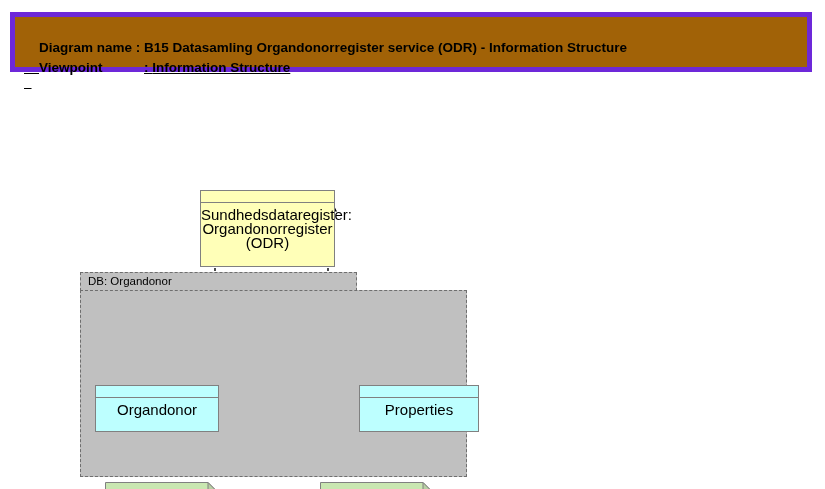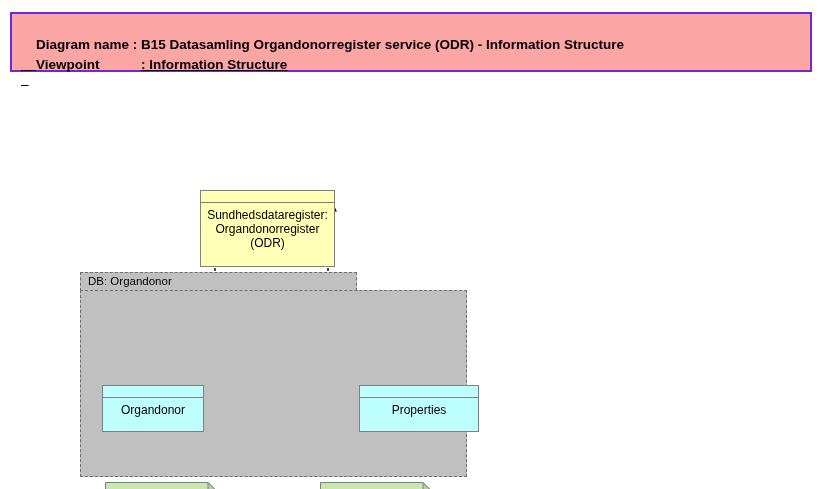--- a/index.html
+++ b/index.html
@@ -23,8 +23,8 @@
     top: 12px;
     width: 802px;
     height: 60px;
-    background: #fca5a5;
-    border: 2px solid #6d28d9;
+    background: #a16207;
+    border: 5px solid #6d28d9;
     box-sizing: border-box;
   }
   .header-line {

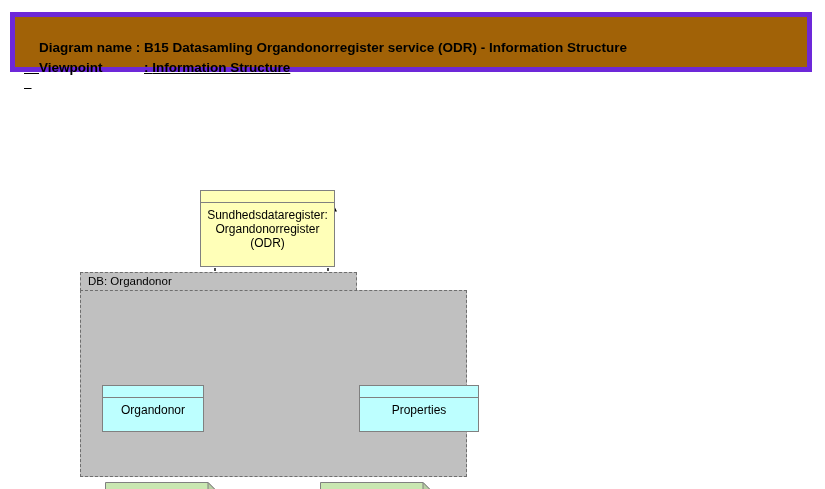--- a/index.html
+++ b/index.html
@@ -107,7 +107,7 @@
     left: 0;
     right: 0;
     text-align: center;
-    font-size: 12px;
+    font-size: 15px;
     line-height: 14px;
     white-space: pre-line;
   }

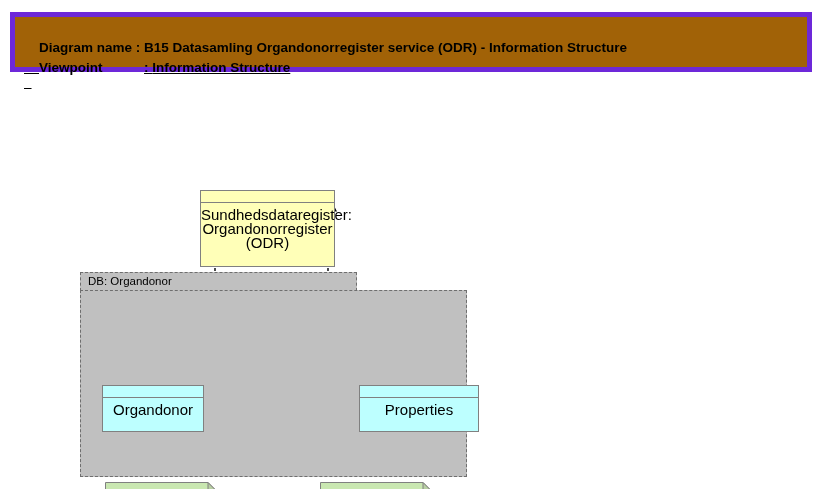--- a/index.html
+++ b/index.html
@@ -127,7 +127,7 @@
   .node-cyan { background: #bdffff; height: 47px; }
   .node-cyan .node-titlebar { background: #bdffff; }
   .node-cyan .node-label { top: 17px; }
-  #node-organdonor { left: 102px; top: 313px; width: 102px; }
+  #node-organdonor { left: 95px; top: 313px; width: 124px; }
   #node-properties { left: 320px; top: 313px; width: 120px; margin-left: 39px; }
 
   

